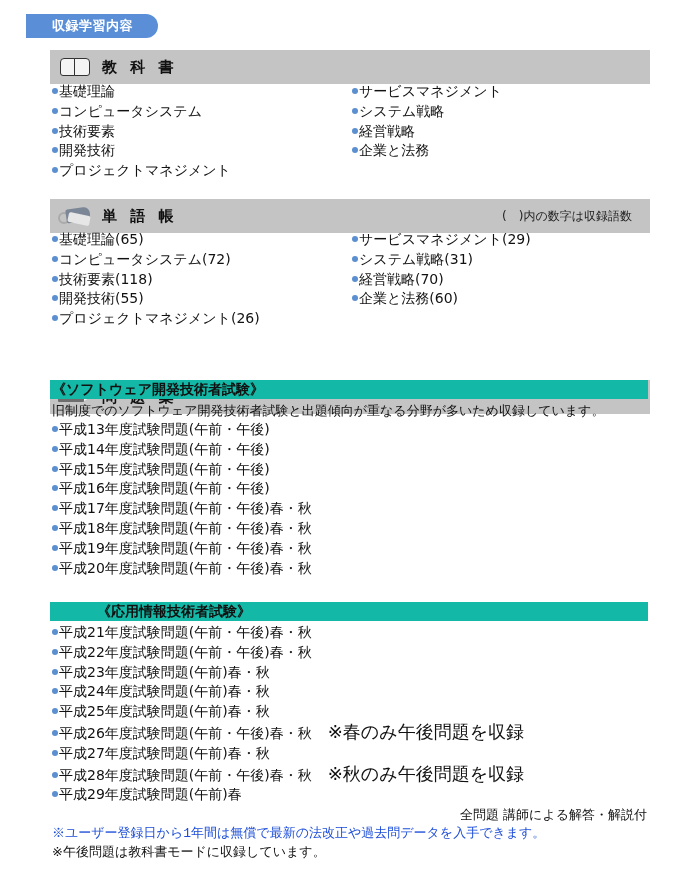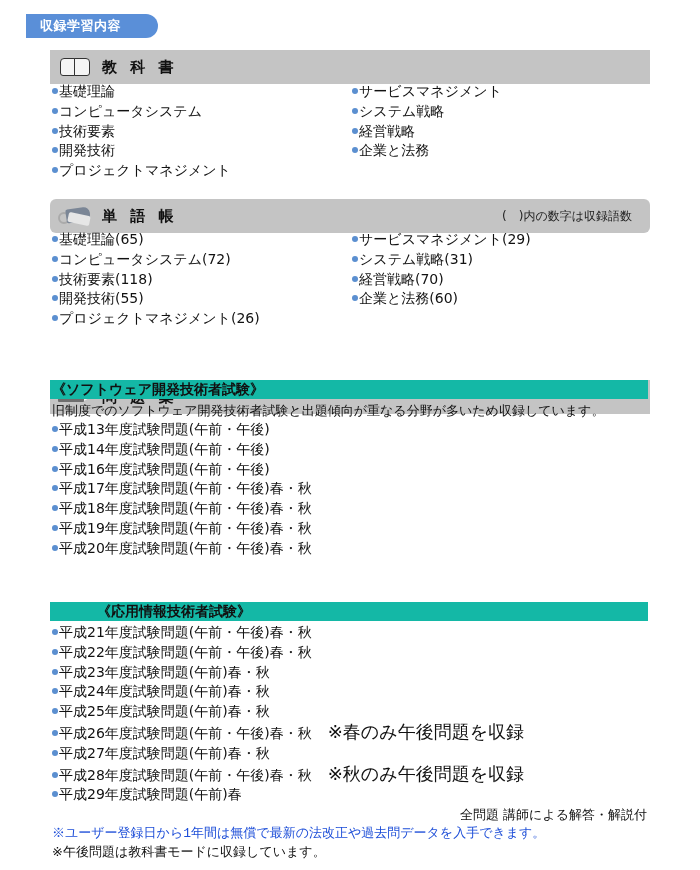--- a/index.html
+++ b/index.html
@@ -11,7 +11,7 @@
   .tab-badge {
     position:absolute; left:26px; top:14px; width:132px; height:24px;
     background:#5a8fd8; color:#fff; border-radius:0 12px 12px 0;
-    font-size:13px; font-weight:bold; line-height:24px; padding-left:14px;
+    font-size:13px; font-weight:bold; line-height:24px; padding-left:26px;
     box-sizing:border-box; letter-spacing:0.5px;
   }
   .sec-head {

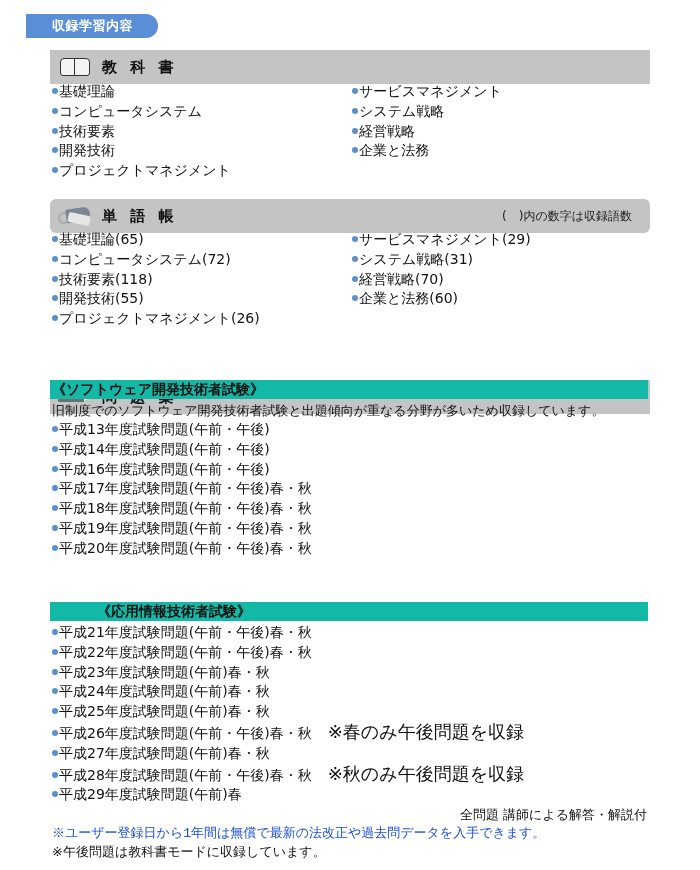--- a/index.html
+++ b/index.html
@@ -78,7 +78,7 @@
   <div class="item"><span class="bullet"></span><span>企業と法務</span></div>
 </div>
 
-<div class="sec-head" style="top:199px;border-radius:6px;">
+<div class="sec-head" style="top:199px;">
   <div class="icon">
     <div class="cards">
         <div class="ring"></div>

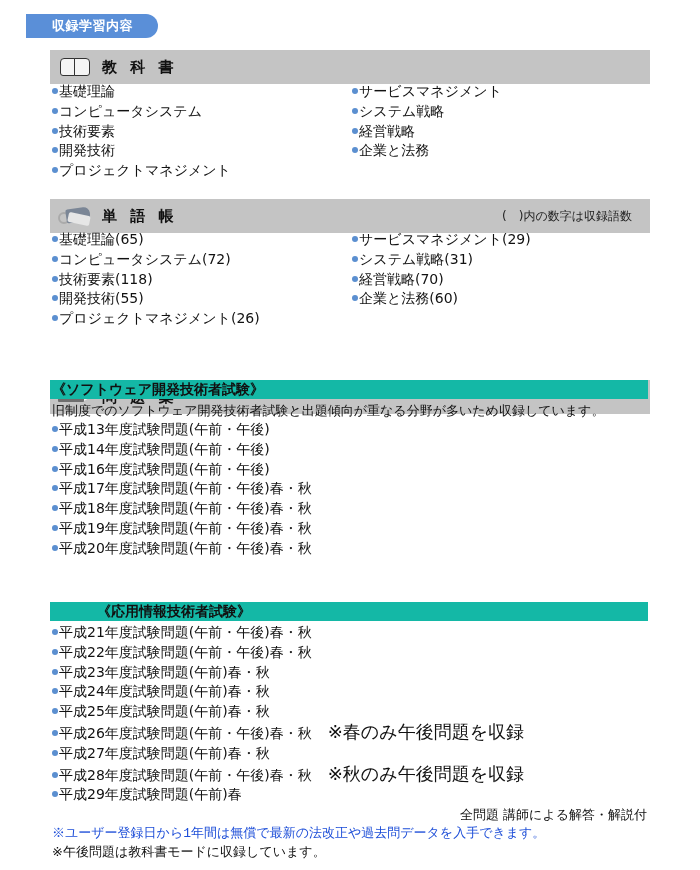--- a/index.html
+++ b/index.html
@@ -120,6 +120,7 @@
 <div class="list" style="left:52px; top:420px;">
   <div class="item"><span class="bullet"></span><span>平成13年度試験問題(午前・午後)</span></div>
   <div class="item"><span class="bullet"></span><span>平成14年度試験問題(午前・午後)</span></div>
+  <div class="item"><span class="bullet"></span><span>平成15年度試験問題(午前・午後)</span></div>
   <div class="item"><span class="bullet"></span><span>平成16年度試験問題(午前・午後)</span></div>
   <div class="item"><span class="bullet"></span><span>平成17年度試験問題(午前・午後)春・秋</span></div>
   <div class="item"><span class="bullet"></span><span>平成18年度試験問題(午前・午後)春・秋</span></div>

